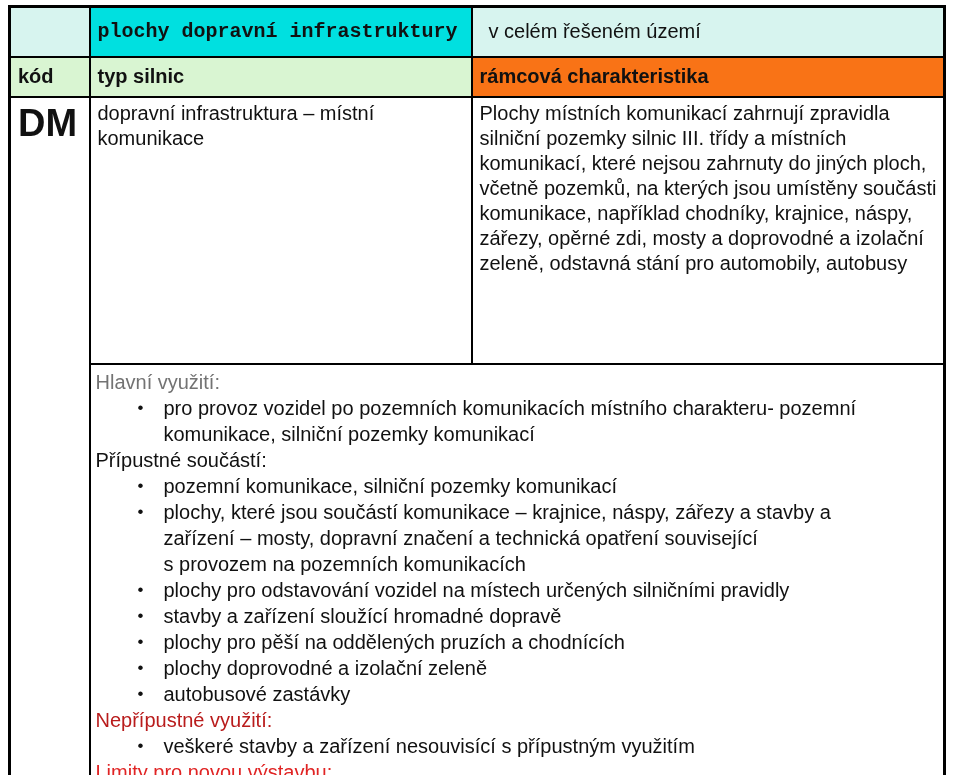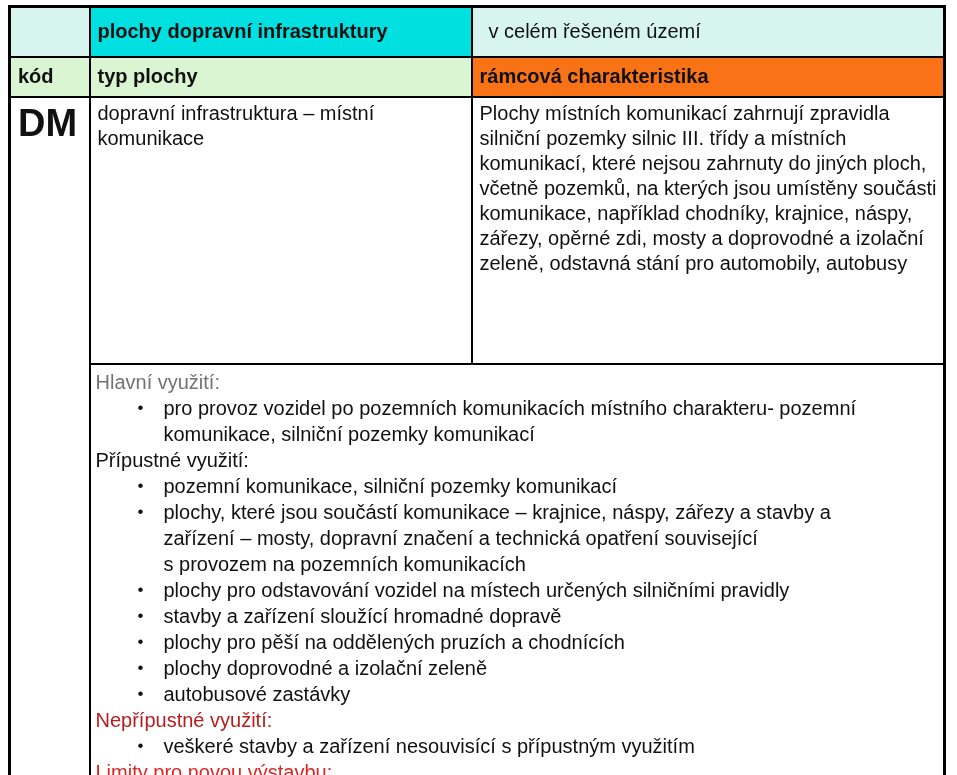--- a/index.html
+++ b/index.html
@@ -24,7 +24,7 @@
   tr.row-head td { height: 50px; vertical-align: middle; padding: 2px 7px; }
   tr.row-cols td { height: 40px; vertical-align: middle; font-weight: bold; padding: 2px 7px; }
 
-  .bold { font-weight: bold; }
+  .bold { font-weight: bold; font-family: Liberation Mono, monospace; }
 
   td.code-cell {
     font-size: 38px; font-weight: bold;

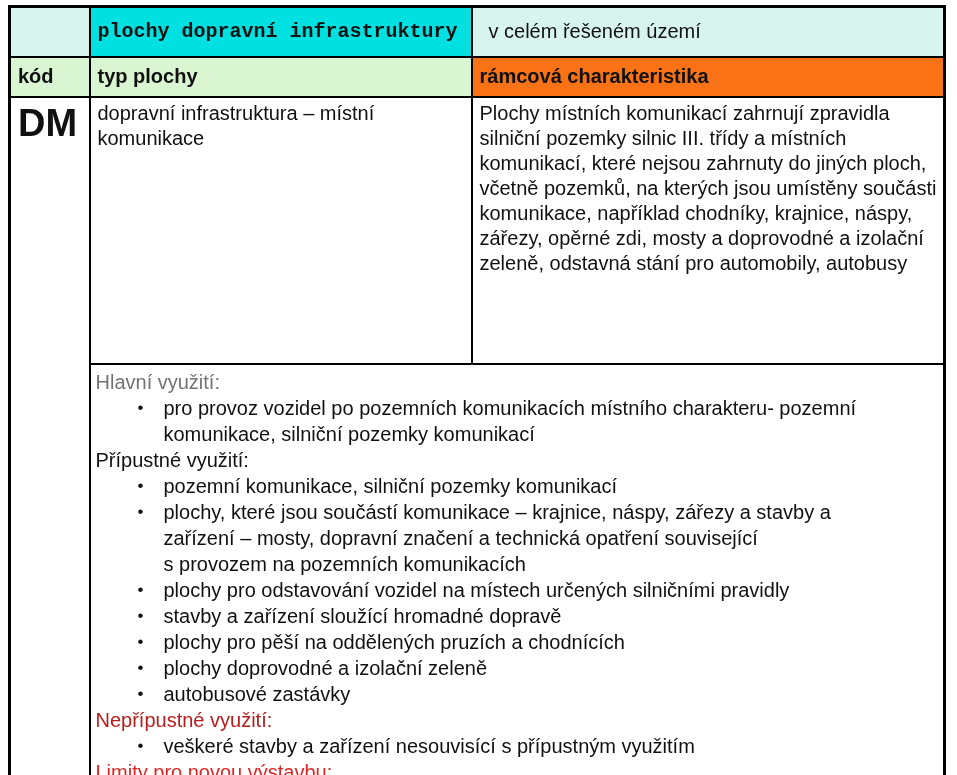--- a/index.html
+++ b/index.html
@@ -73,7 +73,7 @@
       </tr>
       <tr class="row-cols">
         <td style="background: rgb(217, 245, 210);">kód</td>
-        <td style="background: rgb(217, 245, 210);">typ plochy</td>
+        <td style="background: rgb(217, 245, 210);">typ silnic</td>
         <td style="background: #f97316;">rámcová charakteristika</td>
       </tr>
       <tr class="row-main">

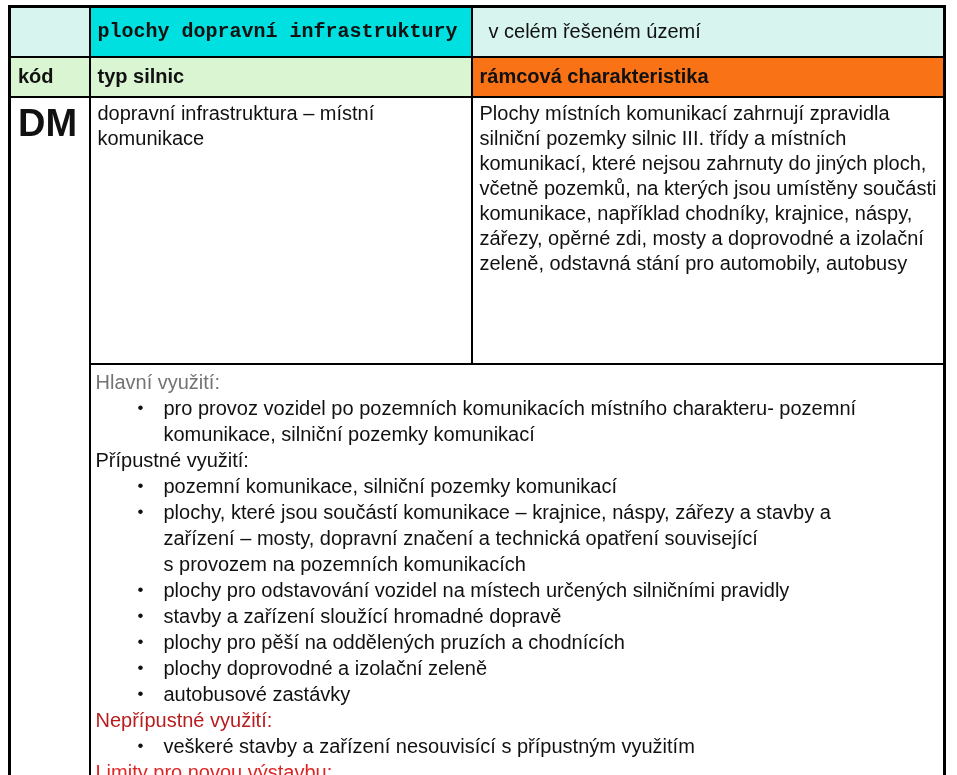--- a/index.html
+++ b/index.html
@@ -92,7 +92,7 @@
 komunikace, silniční pozemky komunikací</span>
                 </li>
               </ul>
-              <div class="section-label" style="color: rgb(17, 17, 17);">Přípustné využití:</div>
+              <div class="section-label" style="color: rgb(17, 17, 17);">Přípustné součástí:</div>
               <ul class="bullet-list">
                 <li style="color: rgb(17, 17, 17);">
                   <span class="bullet">•</span>

